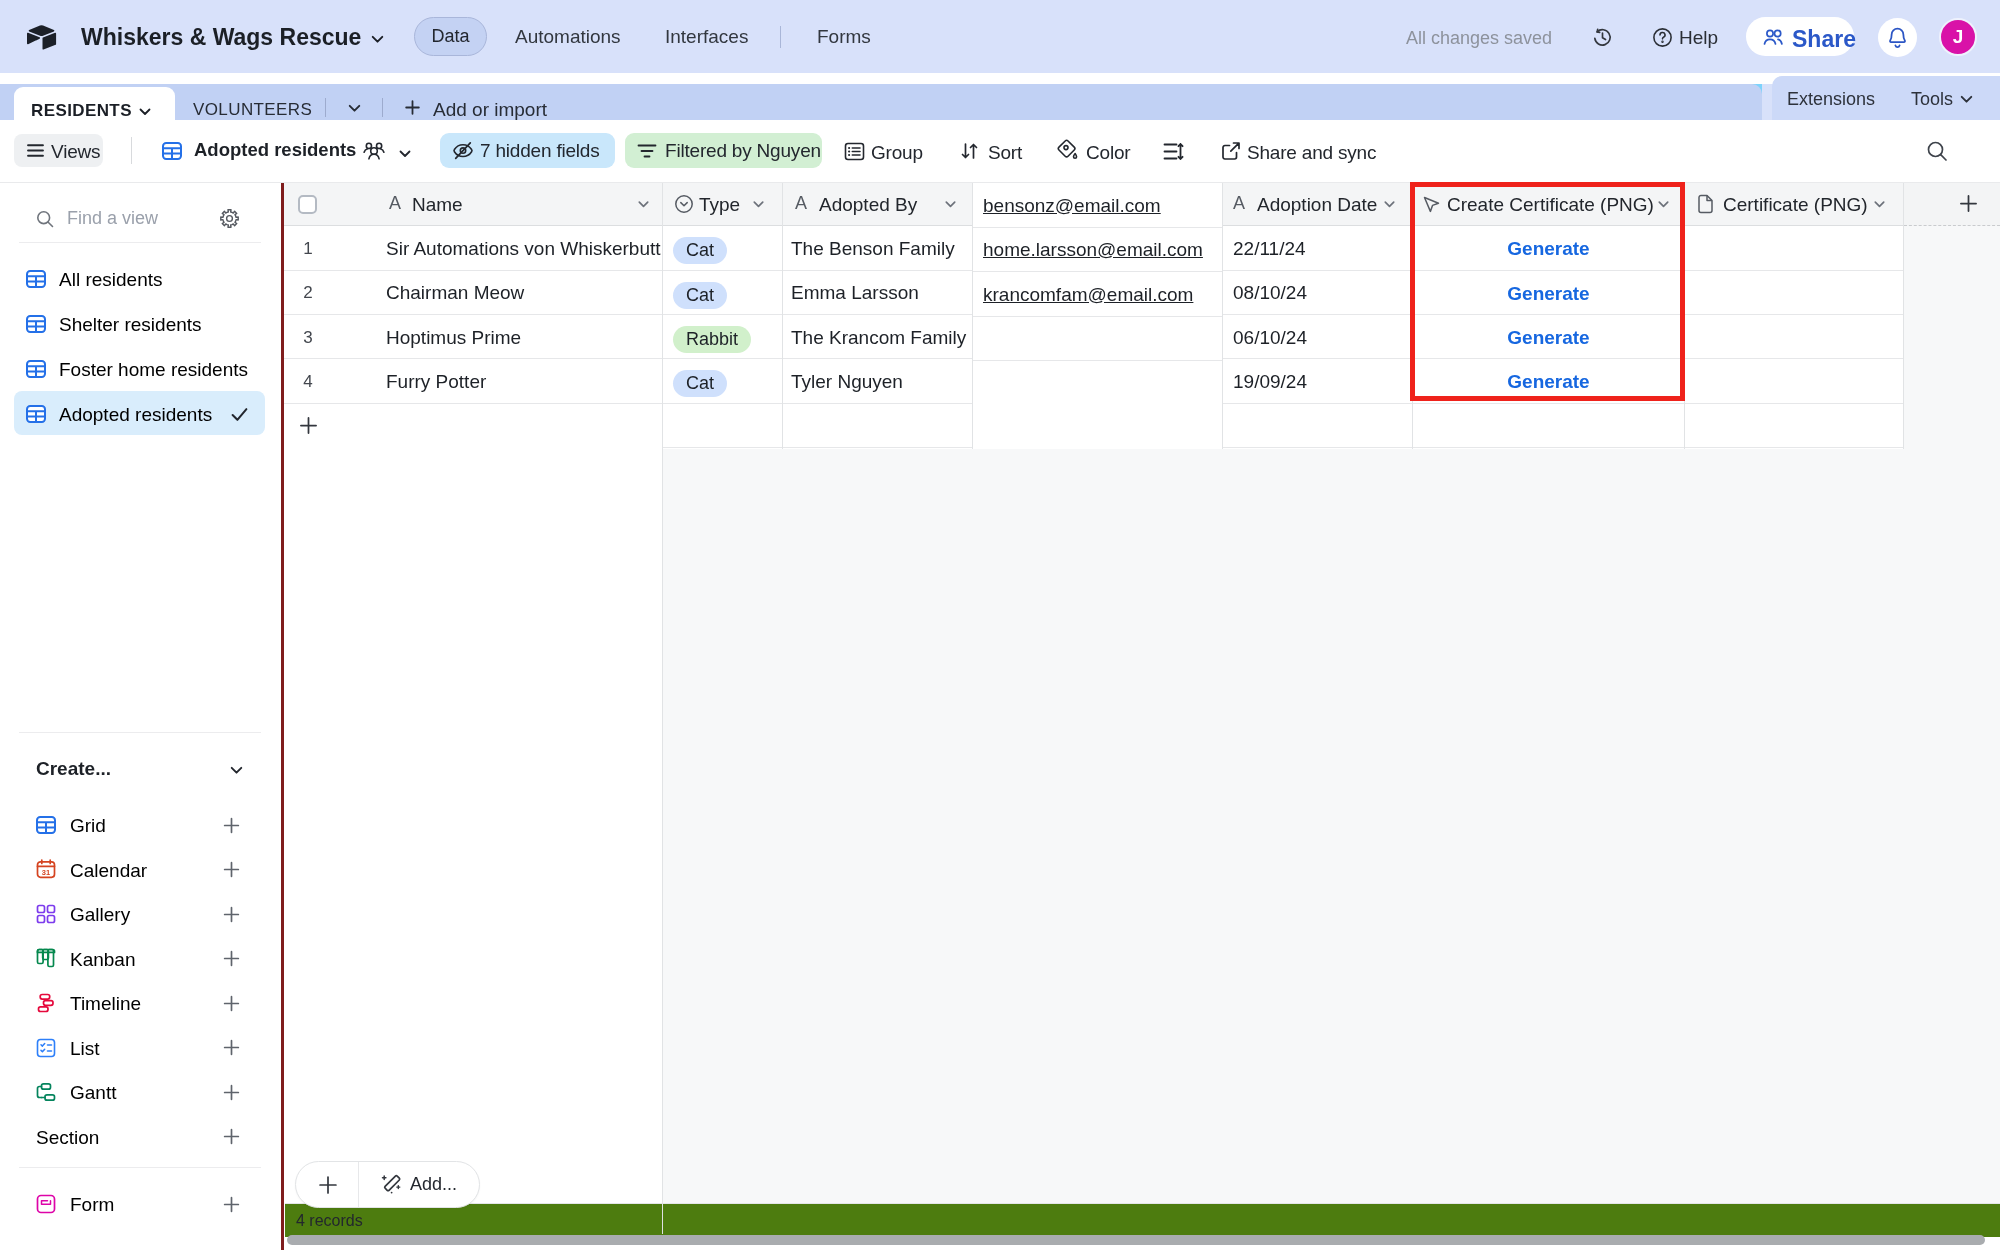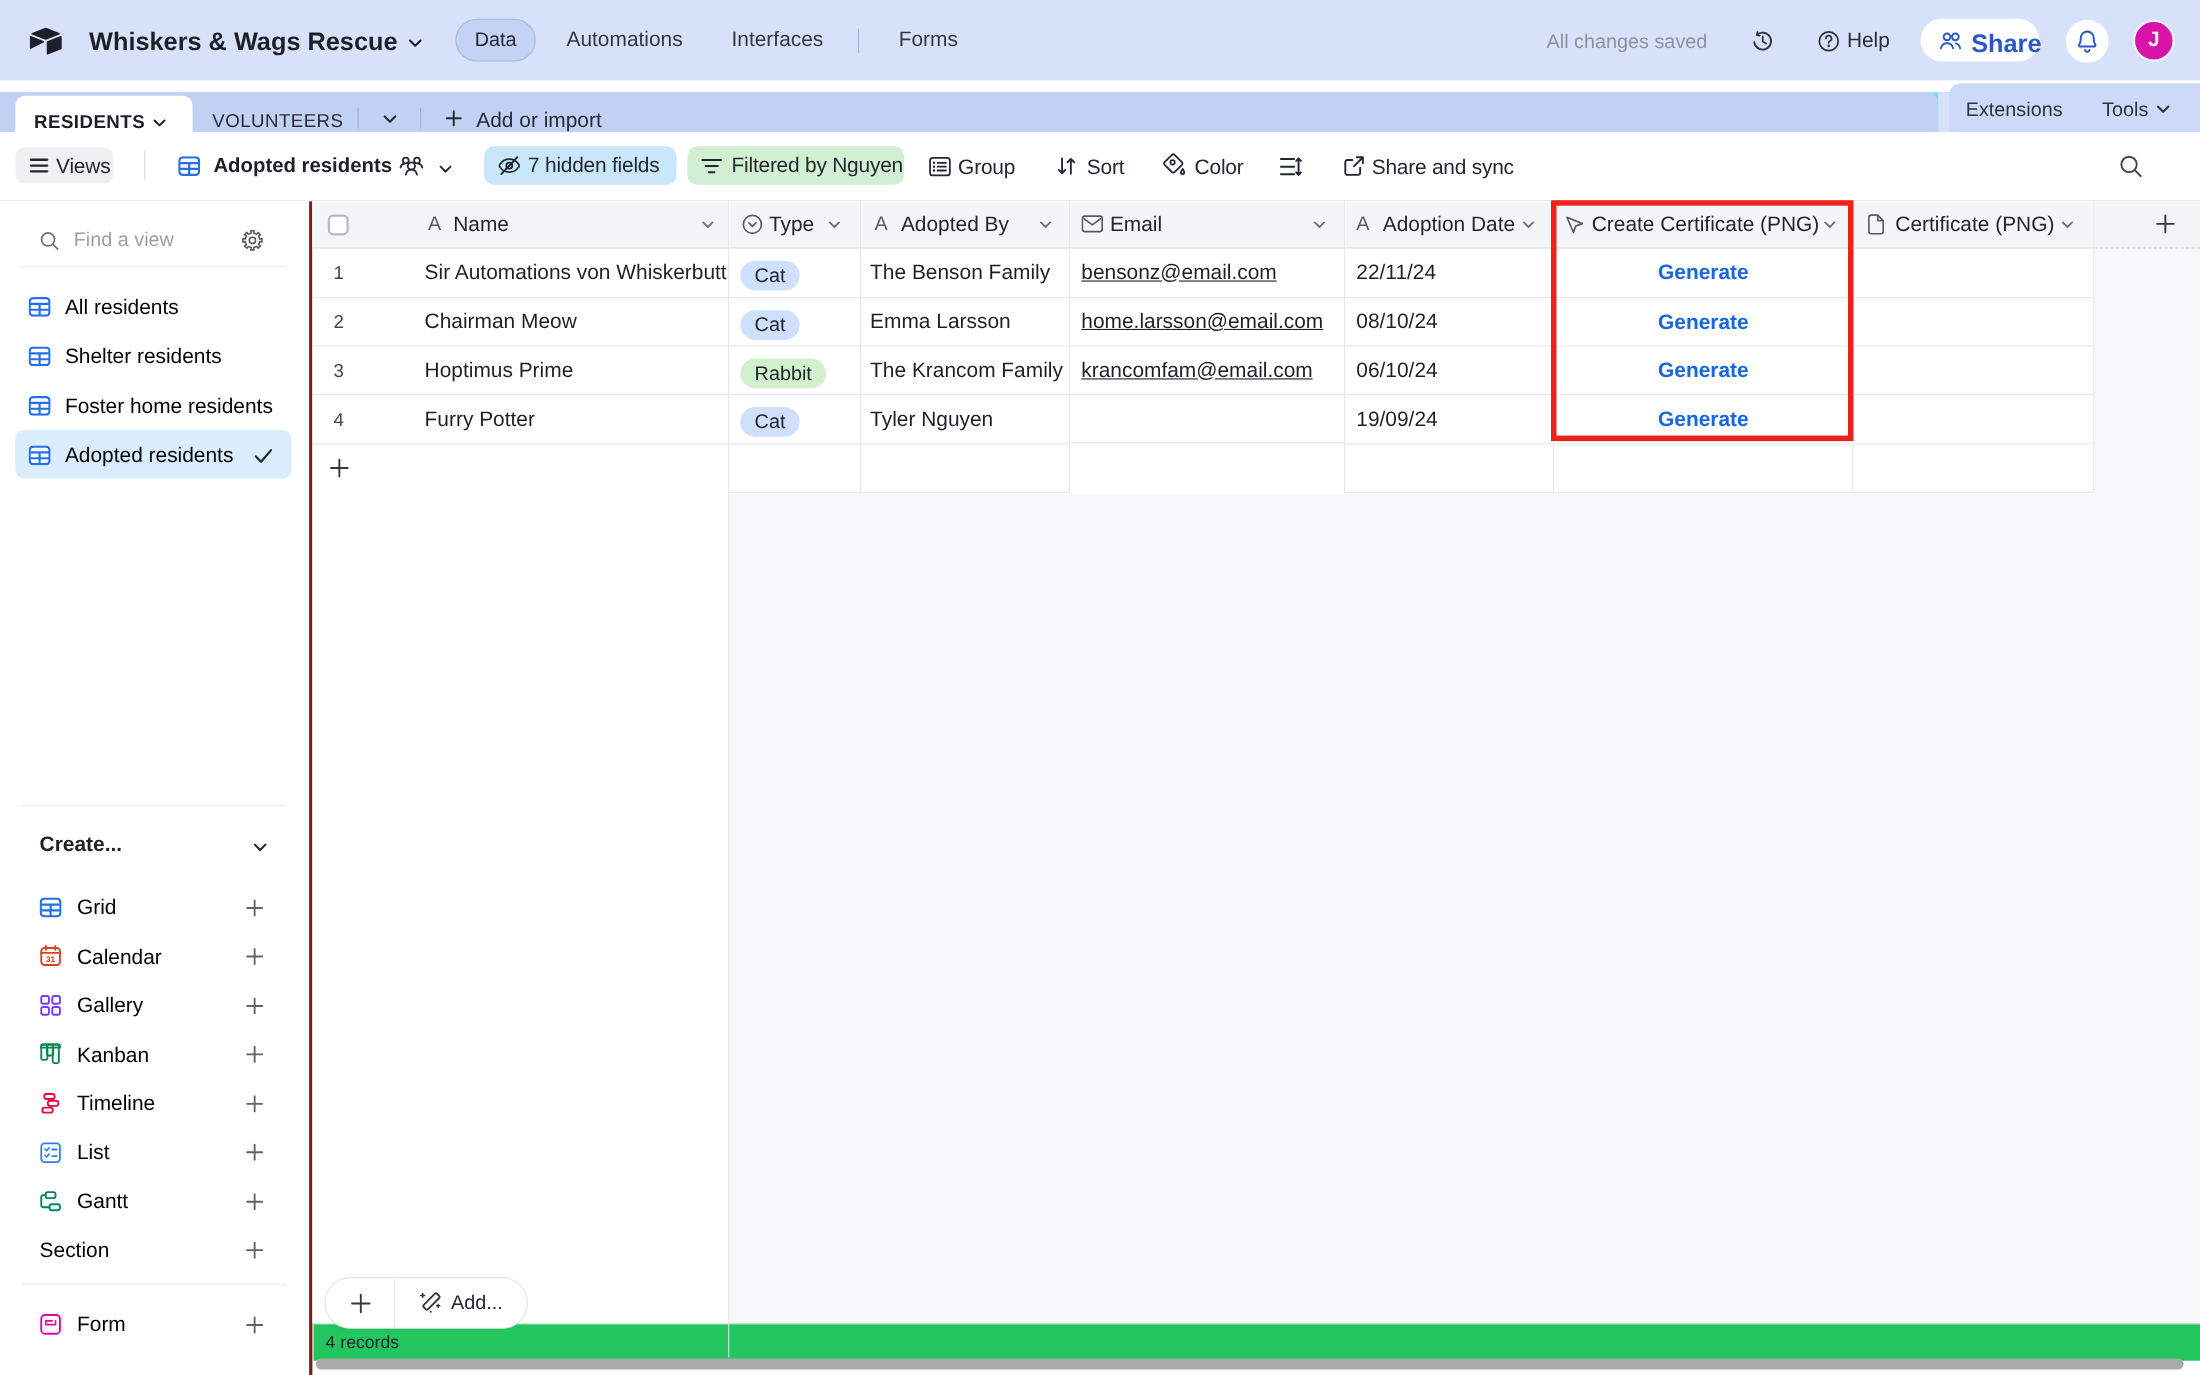--- a/index.html
+++ b/index.html
@@ -420,16 +420,6 @@
 </div>
 
 <div class="col" style="left:973px;width:250px;height:266px;">
-  <div class="hcell">
-    <svg class="abs" style="left:10px;top:12px" width="20" height="17" viewBox="0 0 20 17" fill="none" stroke="#565b63" stroke-width="1.5" stroke-linejoin="round">
-        <rect x="1" y="1.5" width="18" height="14" rx="2"></rect>
-        <path d="m2 3.5 8 6 8-6"></path>
-      </svg>
-    <span class="abs hlabel" style="left:36px;top:10.5px">Email</span>
-    <svg class="abs" style="left:219px;top:14px" width="15" height="15" viewBox="0 0 16 16" fill="none" stroke="#6d727b" stroke-width="1.8" stroke-linecap="round" stroke-linejoin="round">
-        <path d="M3.5 5.5 8 10l4.5-4.5"></path>
-      </svg>
-  </div>
   <div class="rcell">
       <span class="abs cellz" style="left:10px;top:11.5px;text-decoration:underline">bensonz@email.com</span>
     </div>

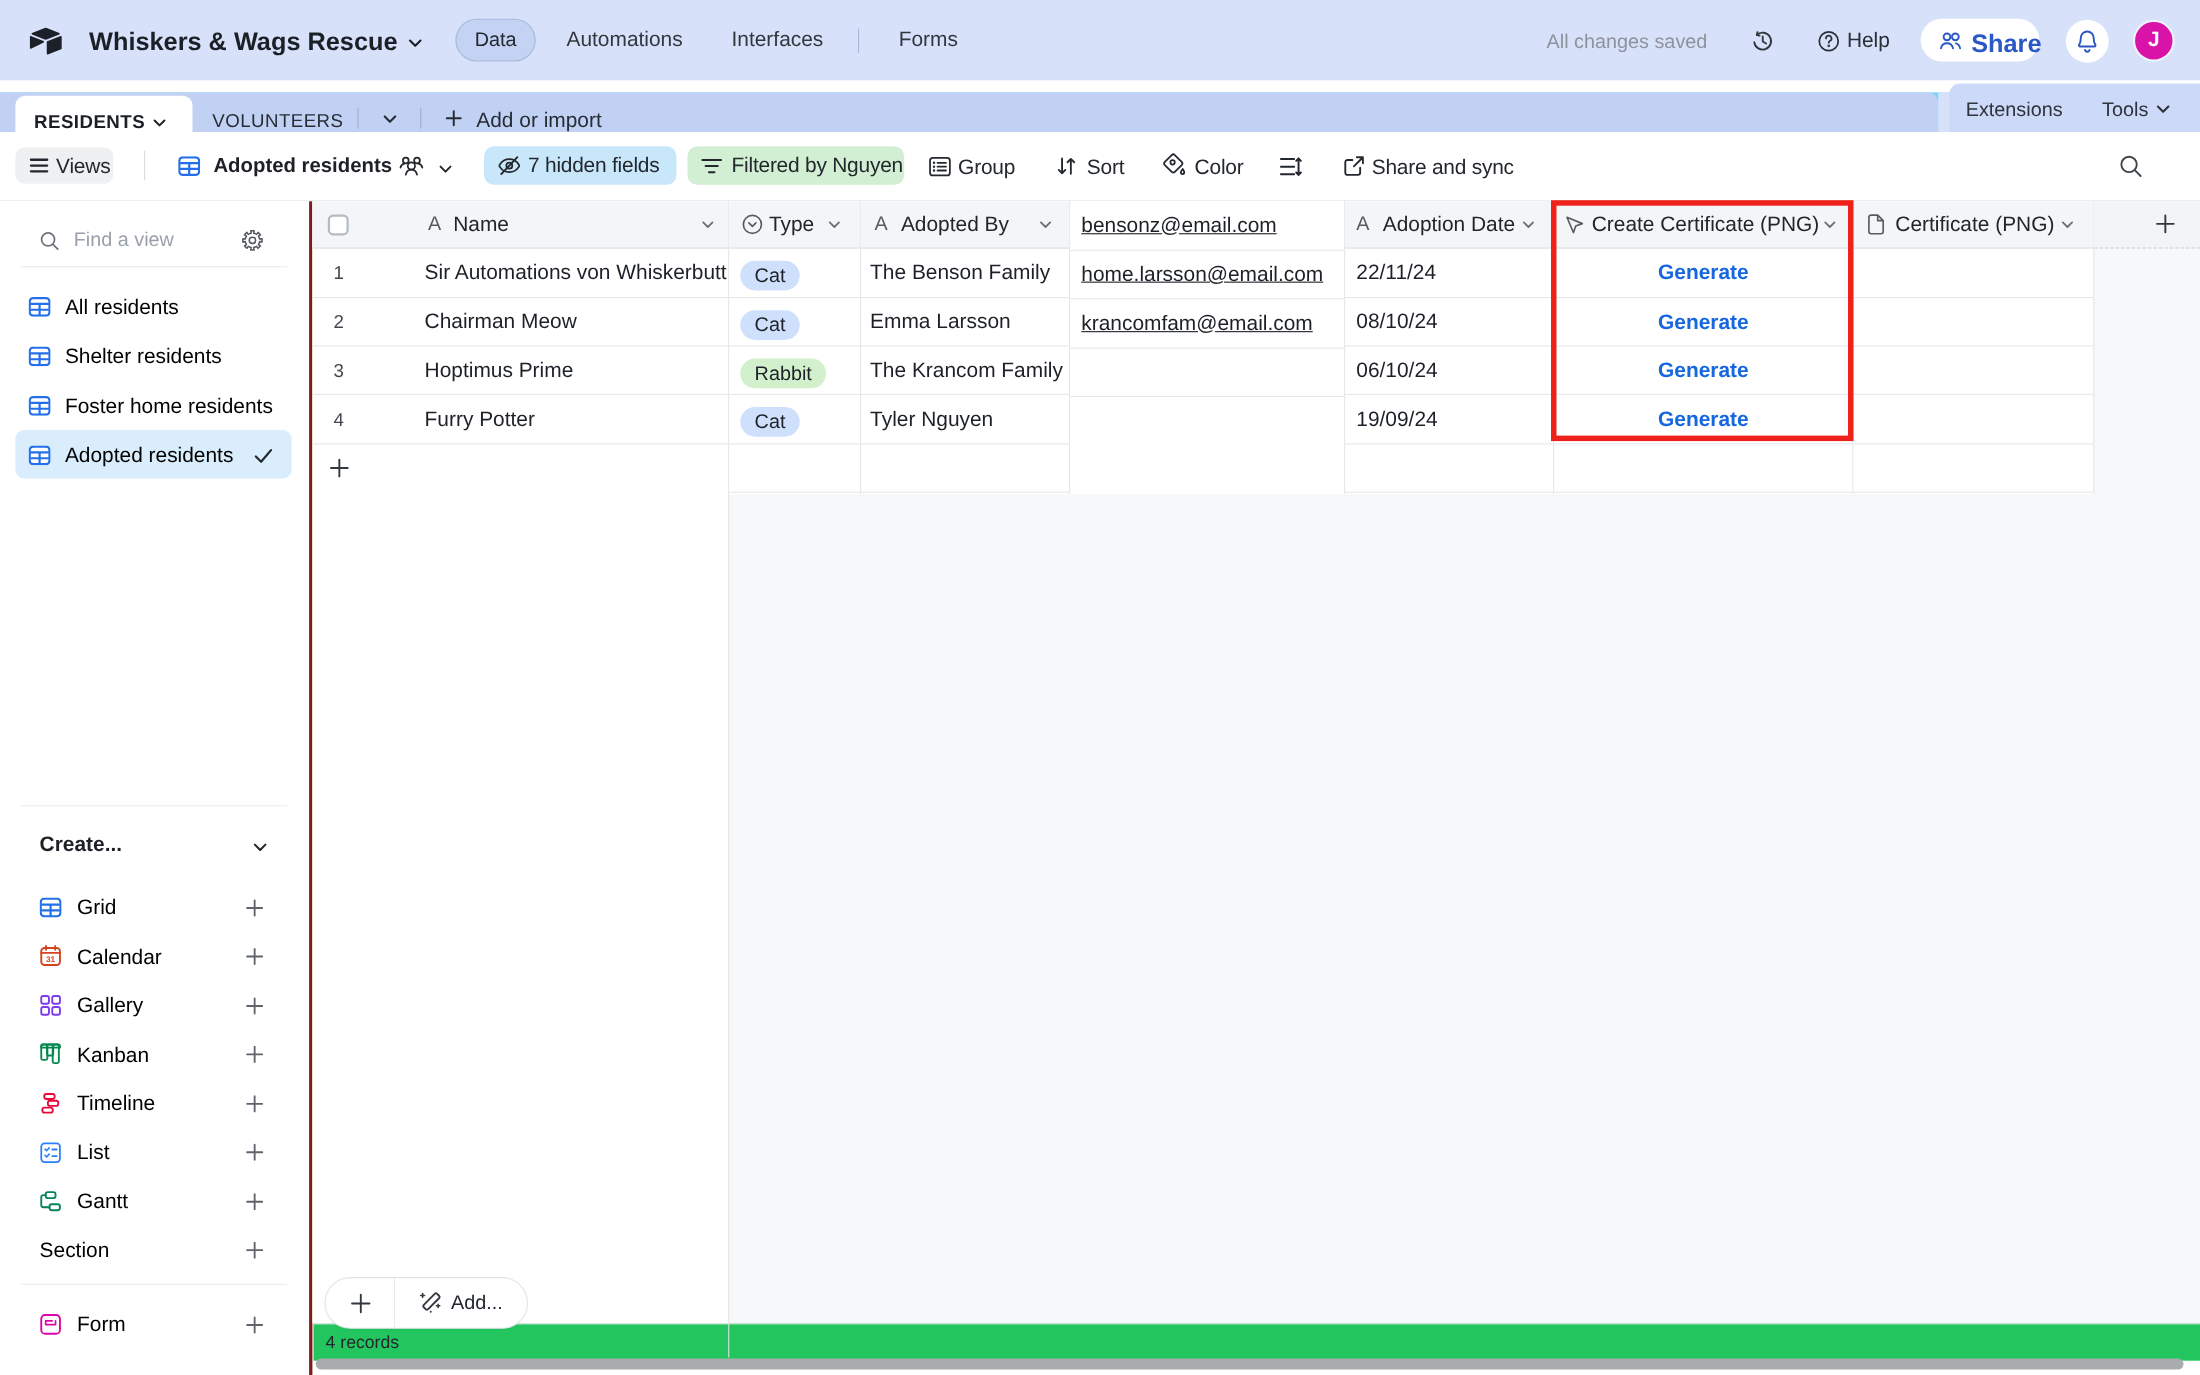--- a/index.html
+++ b/index.html
@@ -53,7 +53,7 @@
 .pill { display:inline-block; height:27px; border-radius:14px; font-size:18px; line-height:27px; padding:0 13px; color:#1d2127; }
 .redbox { position:absolute; left:1410px; top:182px; width:275px; height:219px; border:5px solid #ef221b; z-index:30; }
 .mainbg { position:absolute; left:285px; top:183px; width:1715px; height:1020px; background:#f7f8f9; }
-.footer { position:absolute; left:285px; top:1203px; width:1715px; height:34px; background:#22c55e; border-top:1px solid #e4e6e8; }
+.footer { position:absolute; left:285px; top:1203px; width:1715px; height:34px; background:#4d7c0f; border-top:1px solid #e4e6e8; }
 .addpill { position:absolute; left:295px; top:1161px; width:185px; height:47px; background:#fff; border:1px solid #e2e4e6; border-radius:24px; box-shadow:0 1px 2px rgba(0,0,0,0.04); z-index:20; }
 .scrollthumb { position:absolute; left:287px; top:1234.5px; width:1698px; height:10px; background:#a9acaf; border-radius:5px; }
 .frozen2 { position:absolute; left:662px; top:1203px; width:1px; height:31px; background:#dfe1e3; }

